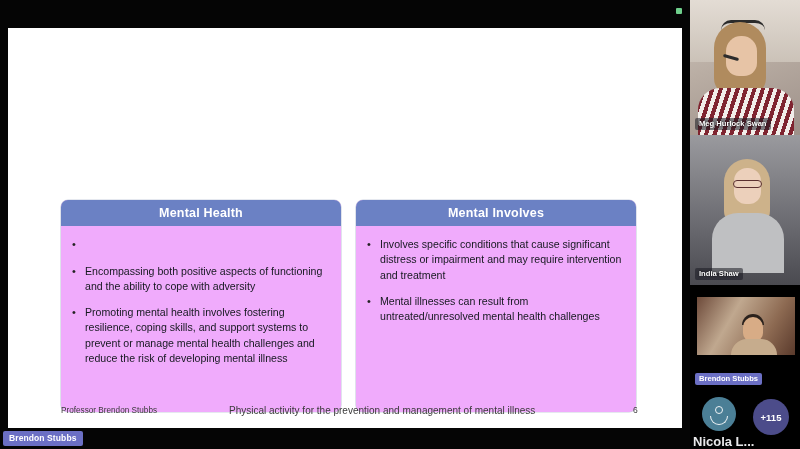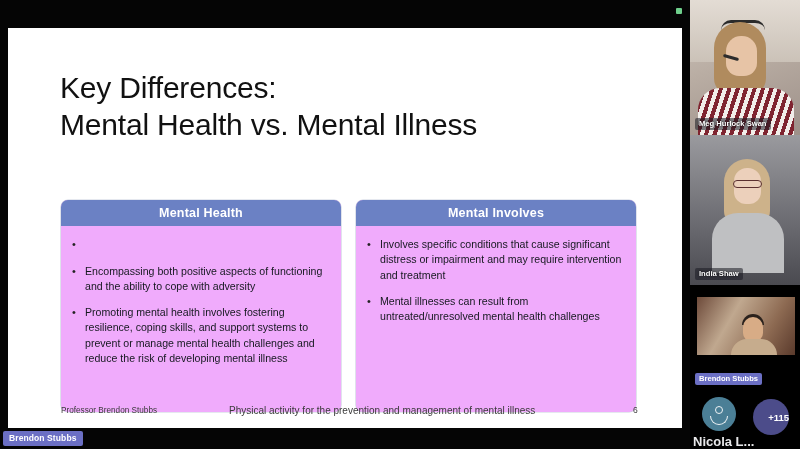--- a/index.html
+++ b/index.html
@@ -184,8 +184,6 @@
 
     <div id="slide">
 
-      <div id="slide-title">Key Differences:
-Mental Health vs.  Mental Illness</div>
 
 
       <div class="panel" id="panel-left">

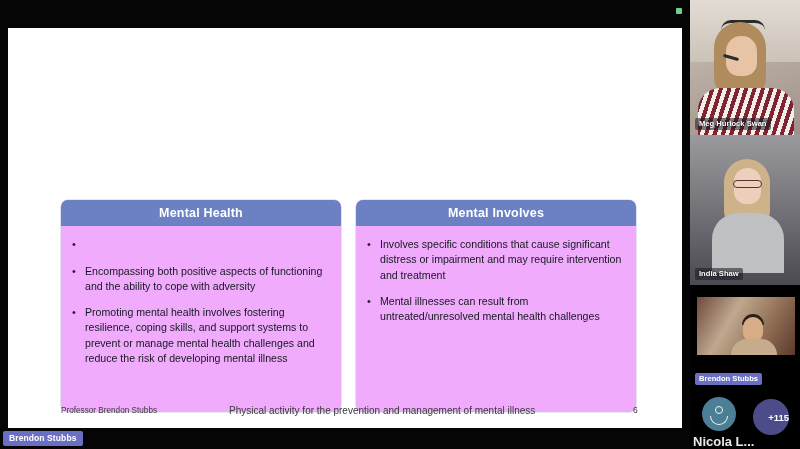--- a/index.html
+++ b/index.html
@@ -154,7 +154,7 @@
     margin:0 auto; display:flex; align-items:center; justify-content:center;
   }
   #person-circle { background:#4b7f96; }
-  #overflow-circle { background:#4c4c8a; width:36px; height:36px;justify-content:flex-end; }
+  #overflow-circle { background:#4c4c8a; width:36px; height:36px; }
   #overflow-circle span { color:#fff; font-size:9.5px; font-weight:bold; }
 
   .person-glyph { position:relative; width:18px; height:17px; }

